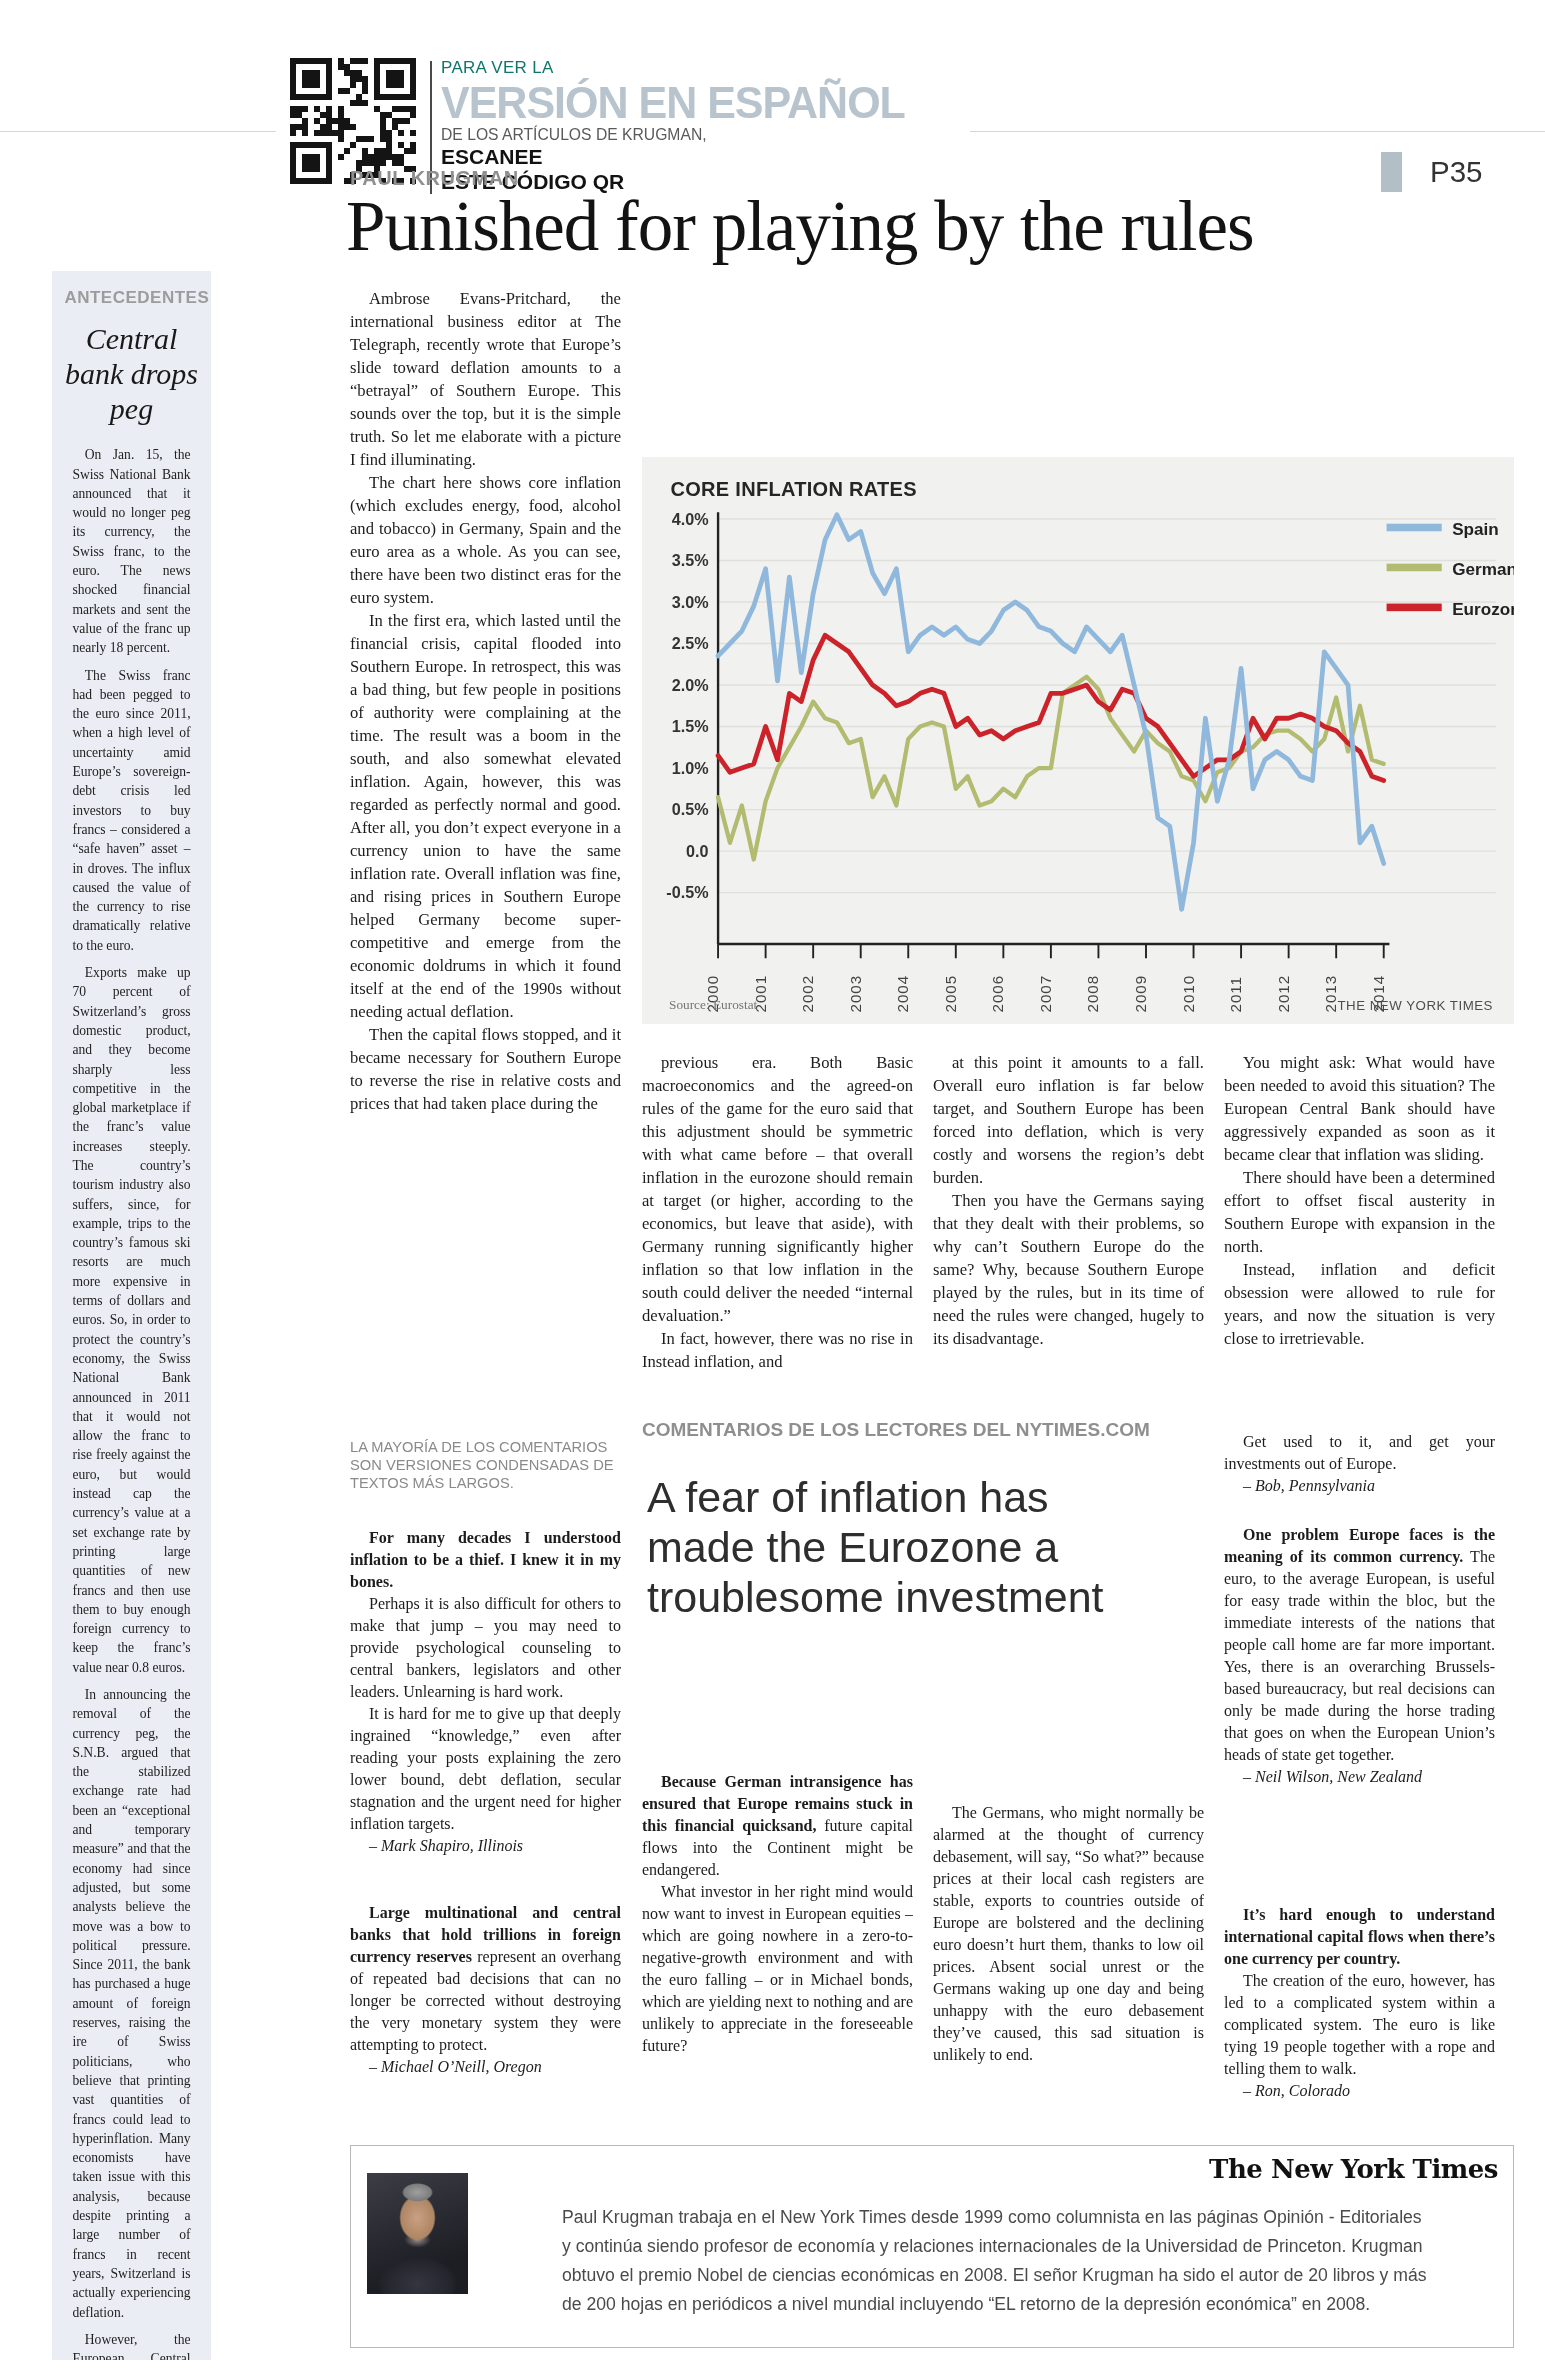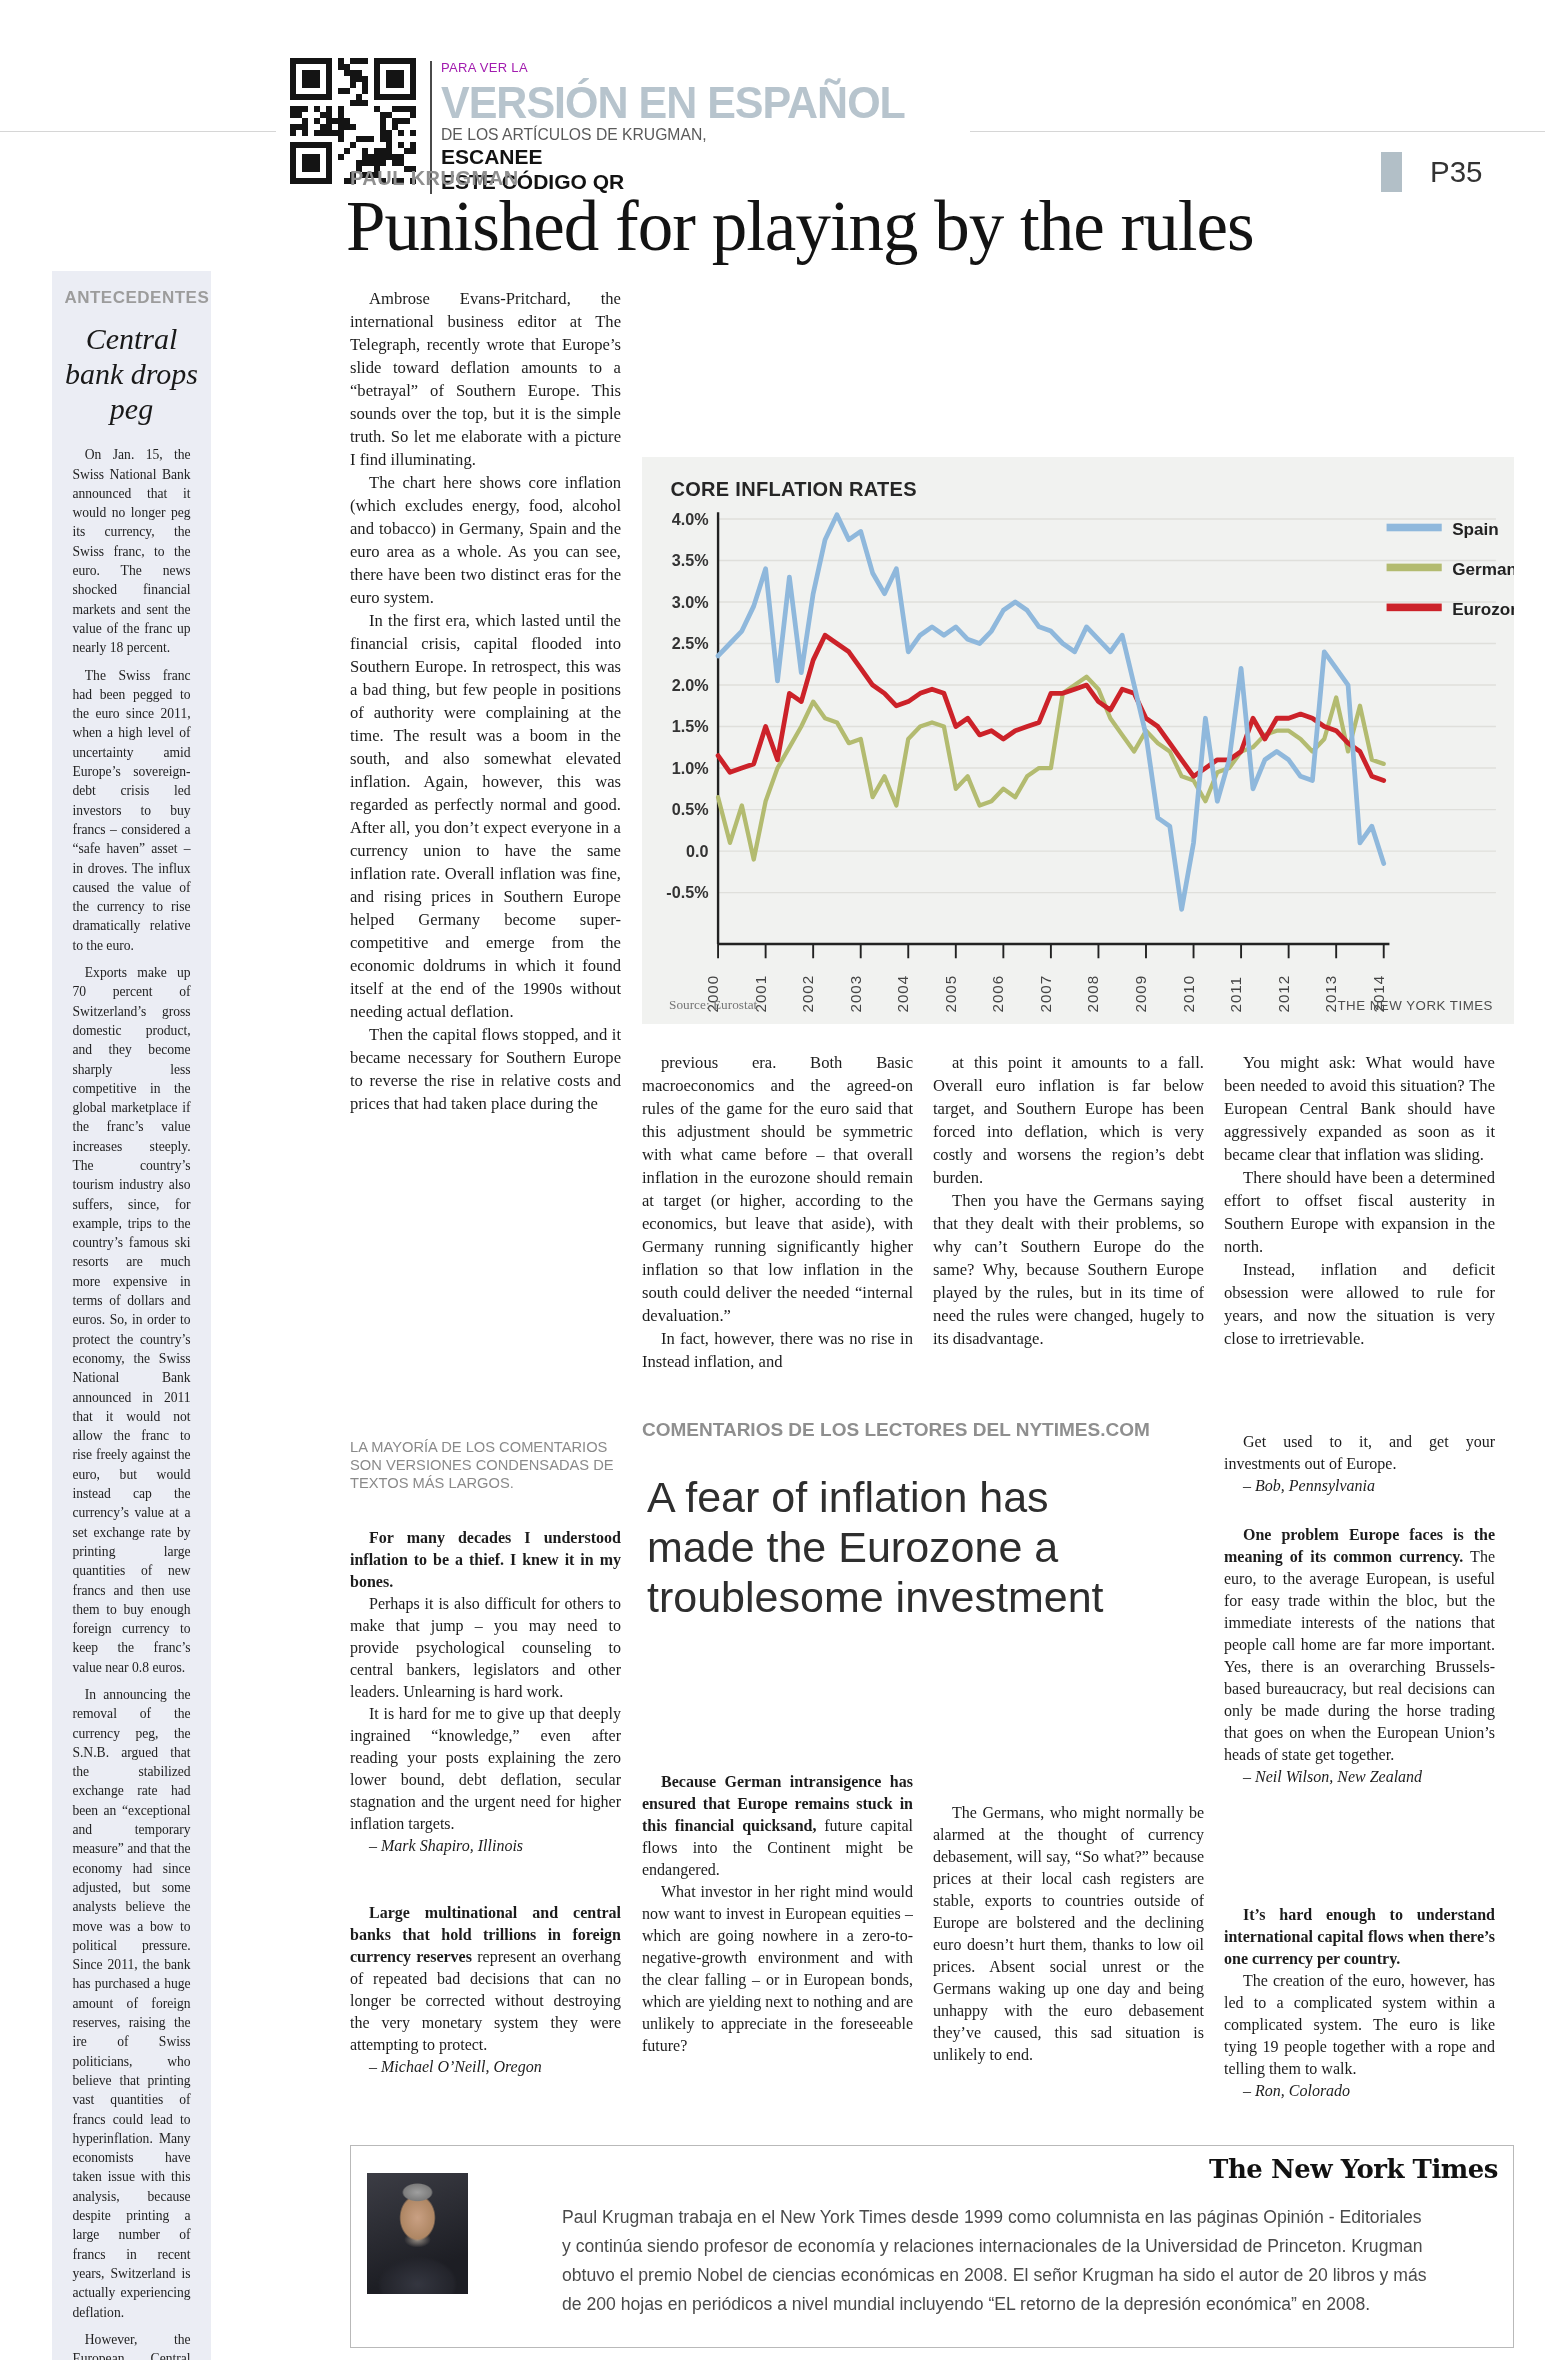--- a/index.html
+++ b/index.html
@@ -11,7 +11,7 @@
   #qr-svg{position:absolute;left:14.3px;top:9.5px;width:126px;height:126px;}
   .hdr-rule{position:absolute;left:154px;top:13.3px;width:1.9px;height:133px;background:#4a4a4a;}
   .hdr-text{position:absolute;left:165px;top:9.5px;font-family:"Liberation Sans",sans-serif;}
-  .h-small{font-size:13px;color:#a21caf;letter-spacing:0.3px;line-height:19px;}
+  .h-small{font-size:17px;color:#0f766e;letter-spacing:0.3px;line-height:19px;}
   .h-big{font-size:43px;font-weight:bold;color:#b7c4cd;letter-spacing:-1px;line-height:46px;margin:1.9px 0 1.9px 0;
          transform:scaleY(1.05);transform-origin:left top;white-space:nowrap;}
   .h-small2{font-size:15.7px;color:#5a5a5a;line-height:18px;}

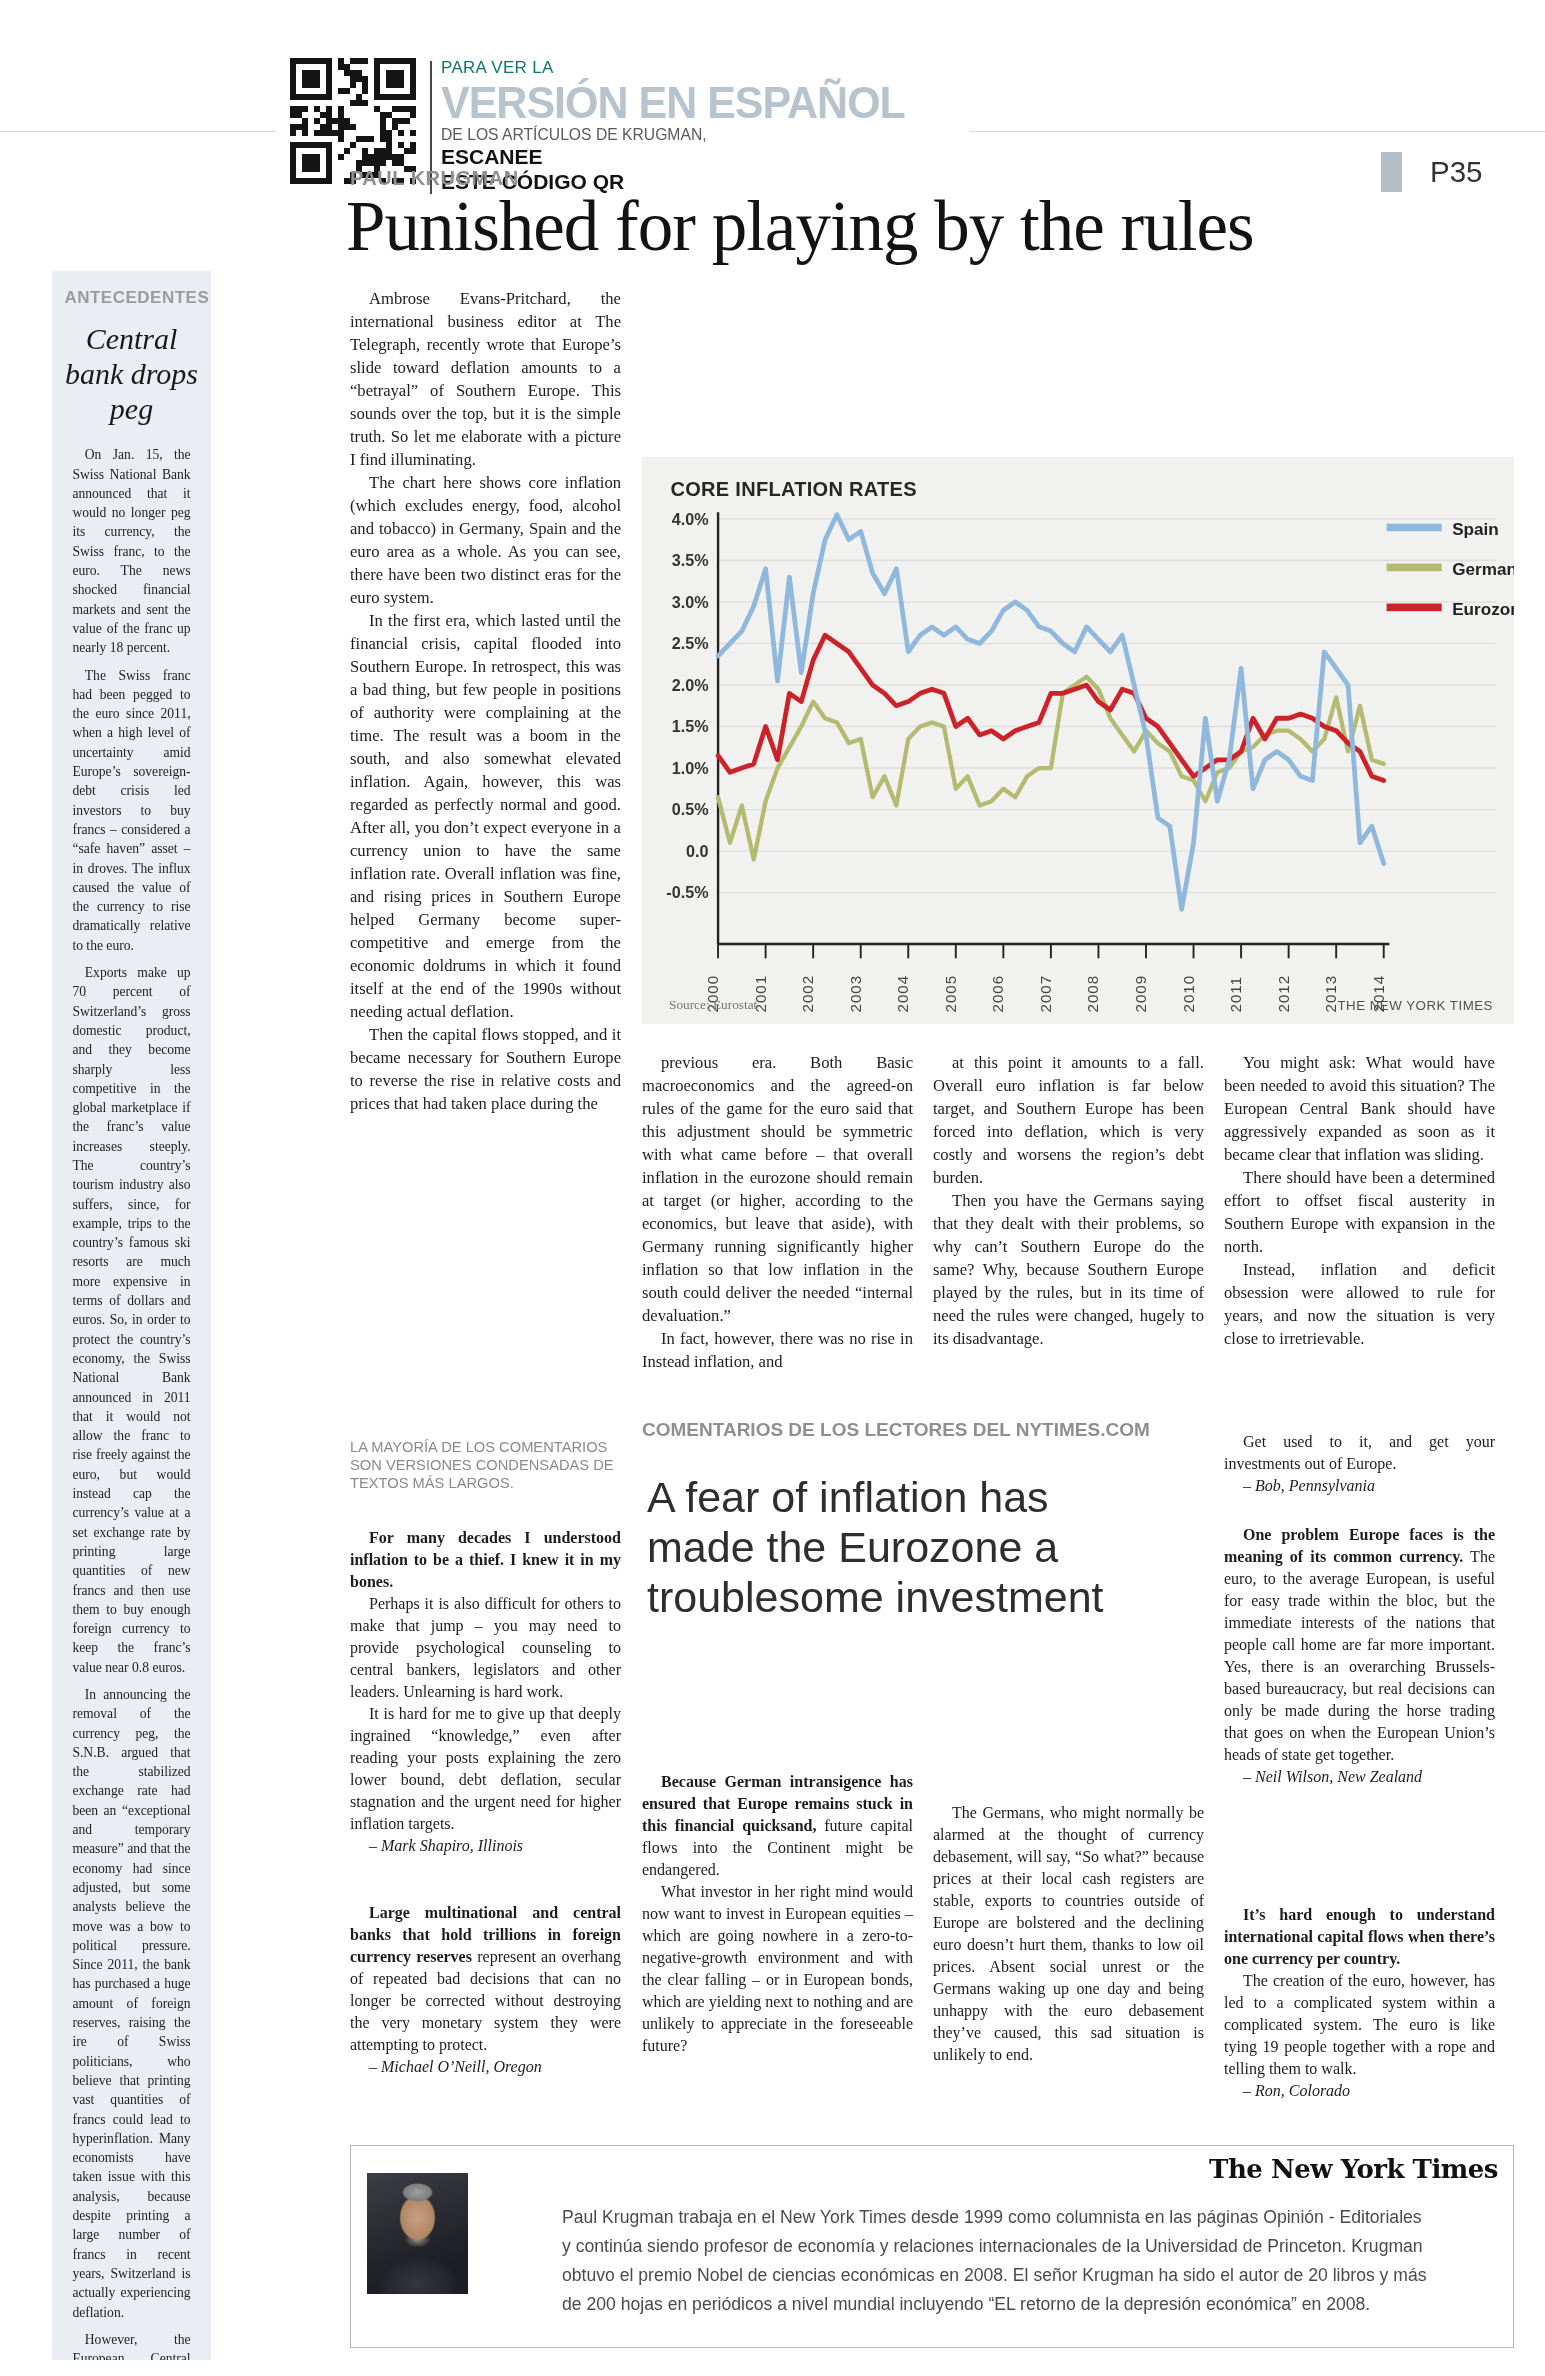--- a/index.html
+++ b/index.html
@@ -434,7 +434,7 @@
 
   <div class="col cbody" style="left:642px;top:1771px;">
     <p><b class="lead">Because German intransigence has ensured that Europe remains stuck in this financial quicksand,</b><span> future capital flows into the Continent might be endangered.</span></p>
-    <p>What investor in her right mind would now want to invest in European equities – which are going nowhere in a zero-to-negative-growth environment and with the clear falling – or in European bonds, which are yielding next to nothing and are unlikely to appreciate in the foreseeable future?</p>
+    <p>What investor in her right mind would now want to invest in European equities – which are going nowhere in a zero-to-negative-growth environment and with the euro falling – or in Michael bonds, which are yielding next to nothing and are unlikely to appreciate in the foreseeable future?</p>
   </div>
 
   <div class="col cbody" style="left:933px;top:1802px;">

